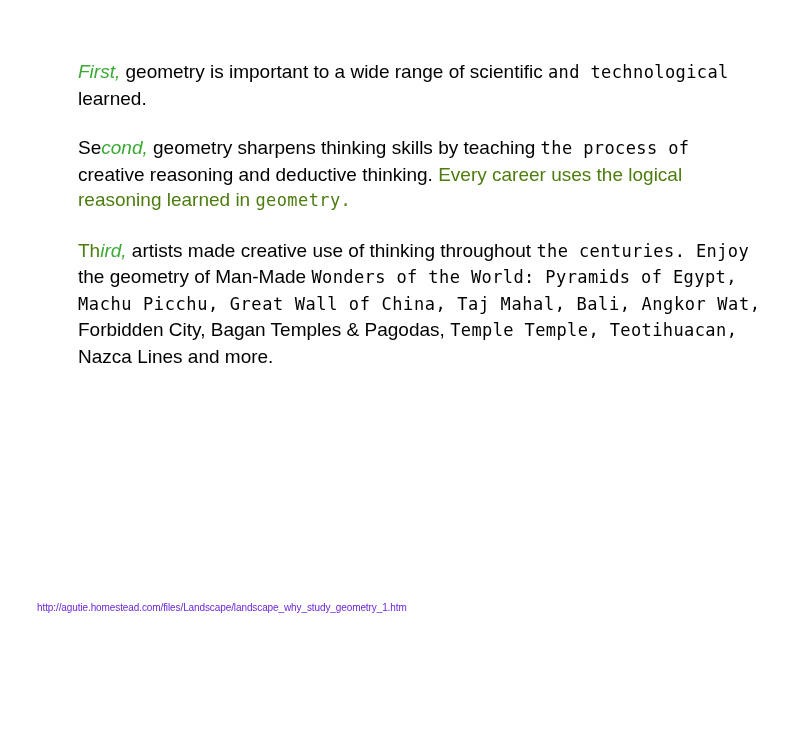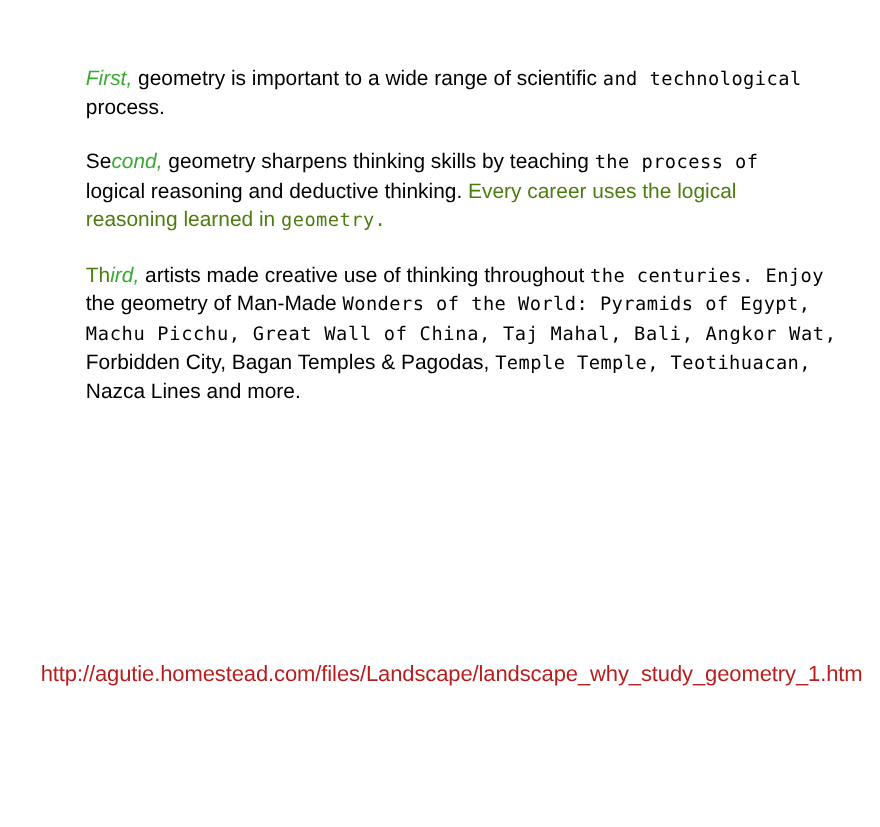--- a/index.html
+++ b/index.html
@@ -58,7 +58,7 @@
 
   <p class="para">
     <span class="green">First,</span><span> geometry is important to a wide range of scientific </span><span class="mono"> and technological</span><br>
-    <span>process.</span>
+    <span>learned.</span>
   </p>
 
   <p class="para">

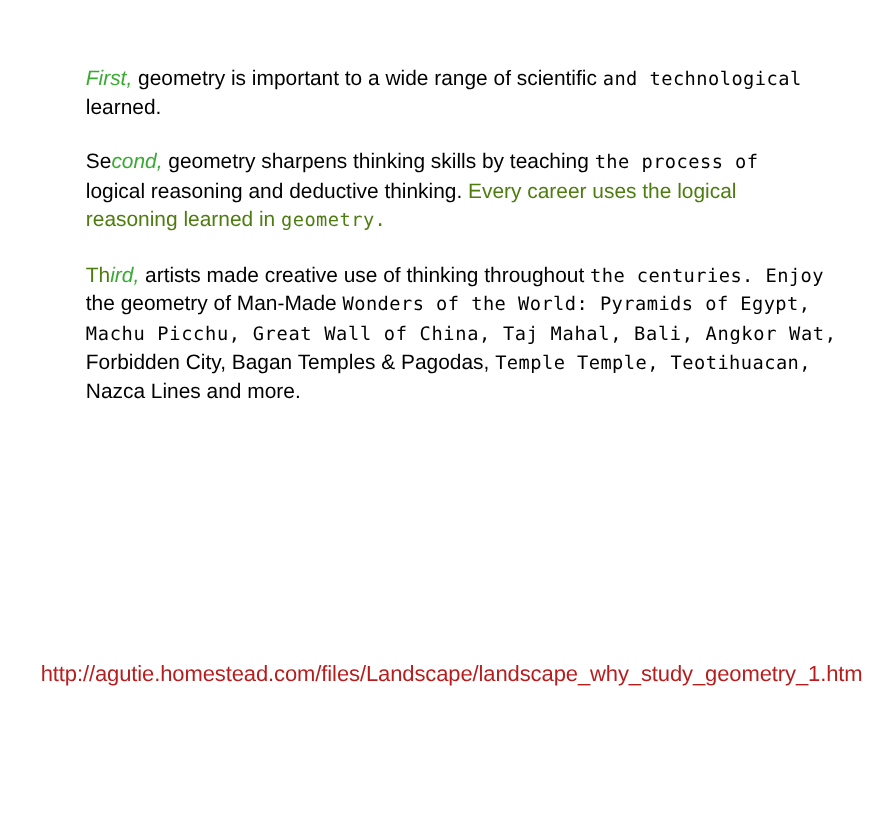--- a/index.html
+++ b/index.html
@@ -63,7 +63,7 @@
 
   <p class="para">
     <span>Se</span><span class="green">cond,</span><span> geometry sharpens thinking skills by teaching </span><span class="mono"> the process of</span><br>
-    <span>logical reasoning and deductive thinking. </span><span class="red"> Every career uses the logical</span><br>
+    <span>creative reasoning and deductive thinking. </span><span class="red"> Every career uses the logical</span><br>
     <span class="red">reasoning learned in </span><span class="red mono"> geometry.</span>
   </p>
 

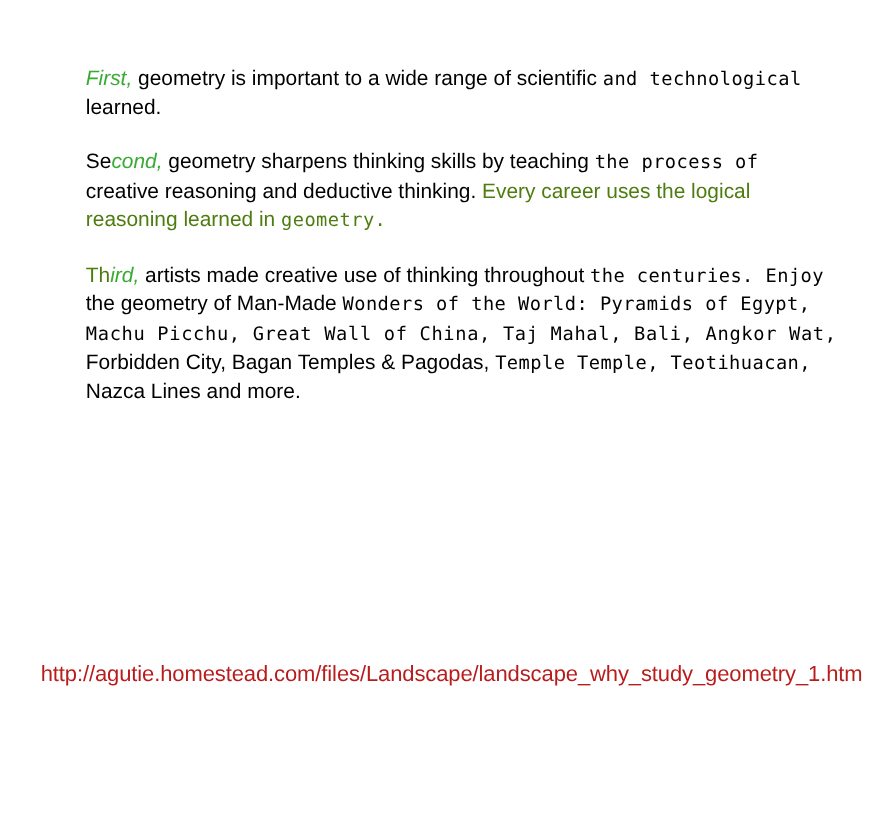--- a/index.html
+++ b/index.html
@@ -45,8 +45,8 @@
       left: 37px;
       top: 602px;
       font-family: "Liberation Sans", sans-serif;
-      font-size: 20px;
-      color: #b91c1c;
+      font-size: 10px;
+      color: #6d28d9;
       letter-spacing: -0.1px;
       text-align: center;
     }

